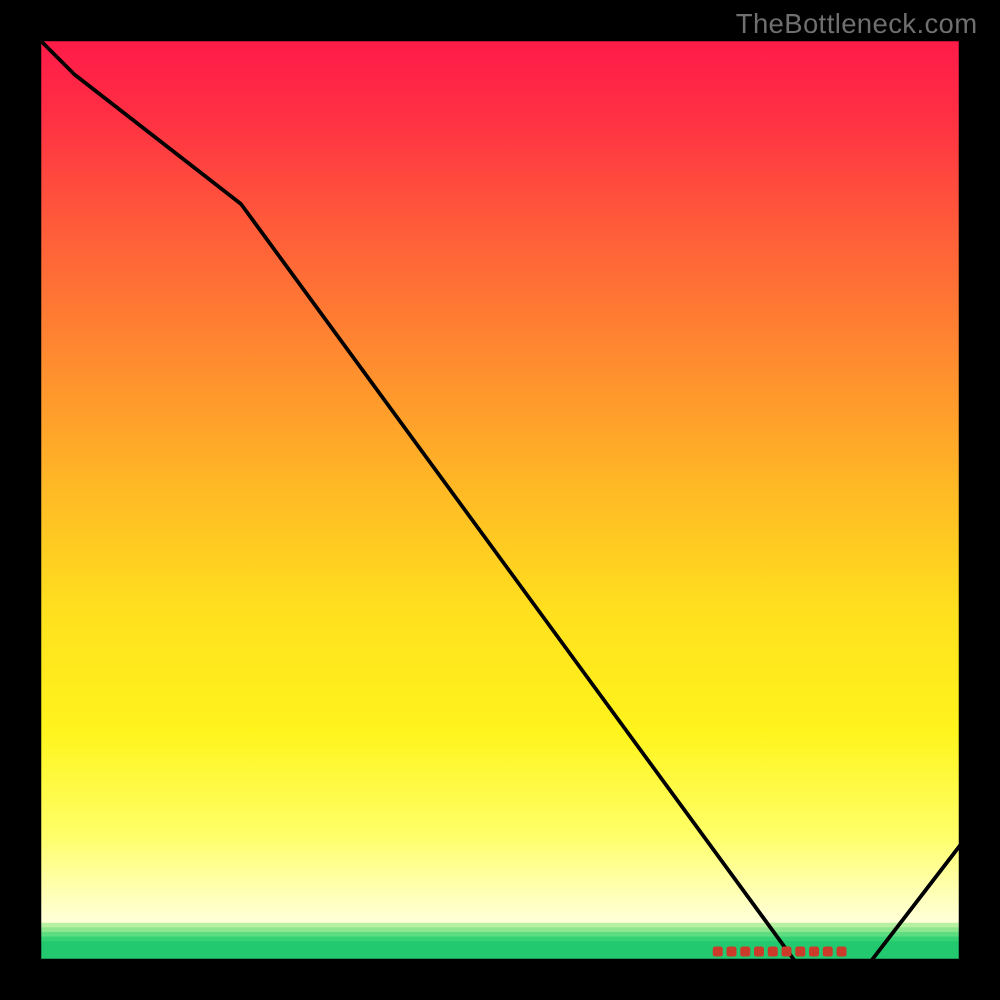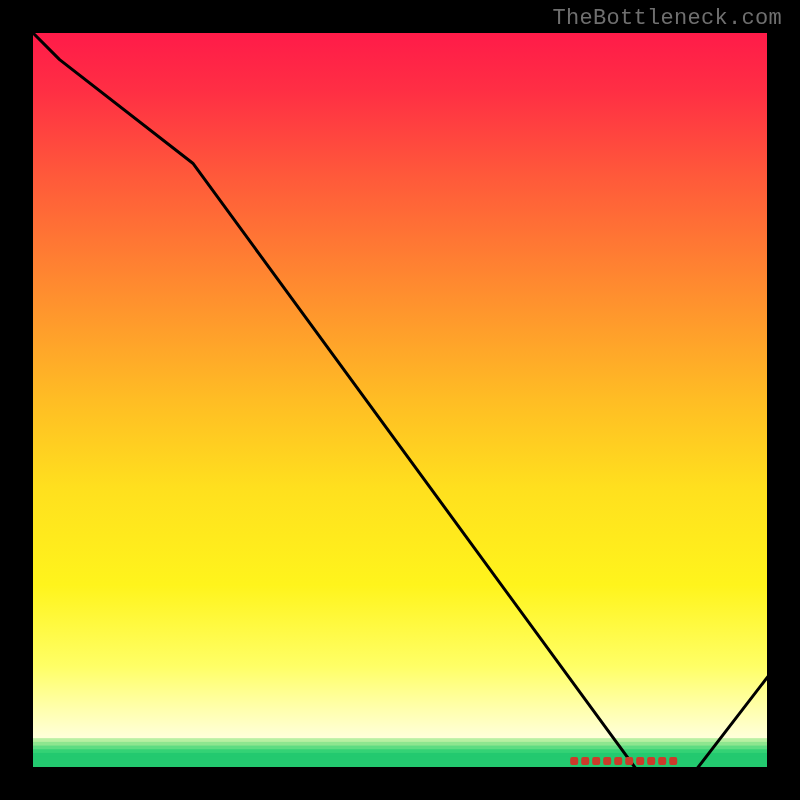--- a/index.html
+++ b/index.html
@@ -24,7 +24,6 @@
     font-size: 22px;
     font-weight: 500;
     letter-spacing: 0.3px;
-    font-family: Liberation Mono, monospace;
   }
   svg {
     position: absolute;

